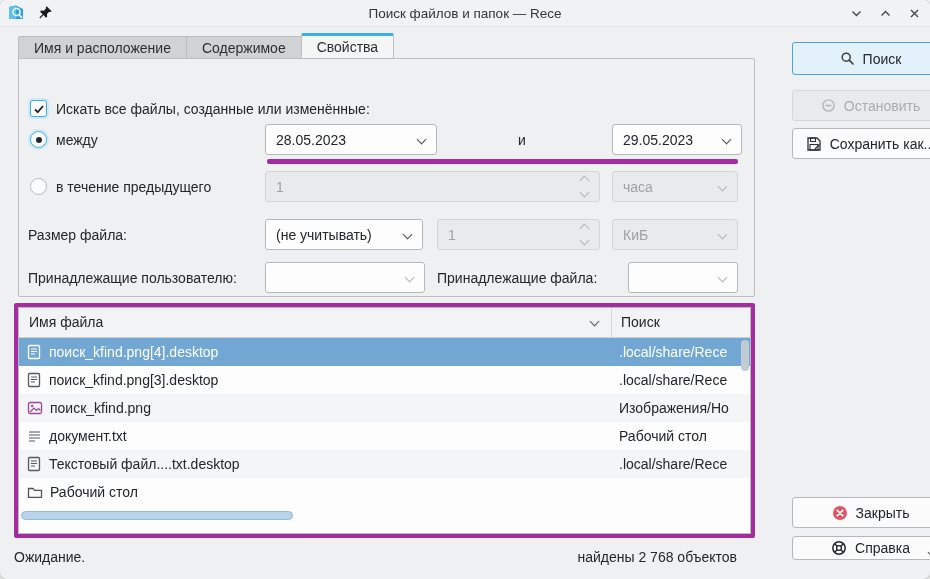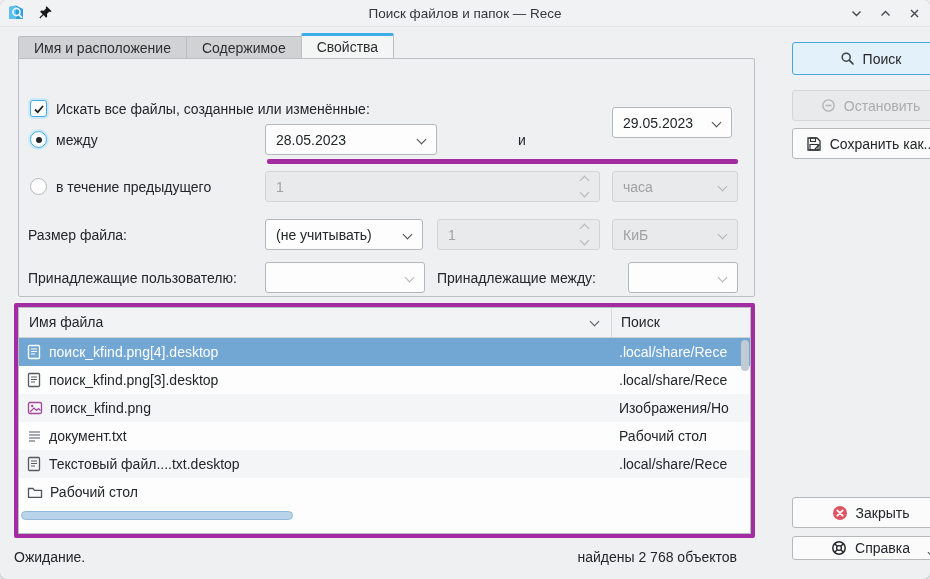--- a/index.html
+++ b/index.html
@@ -125,7 +125,7 @@
       <span class="chev"></span>
   </div>
   <div class="lbl" style="left:492px;top:132px;width:60px;text-align:center;">и</div>
-  <div class="combo" style="left:612px;top:107px;width:120px;">
+  <div class="combo" style="left:612px;top:124px;width:130px;">
     <span>29.05.2023</span>
       <span class="chev"></span>
   </div>

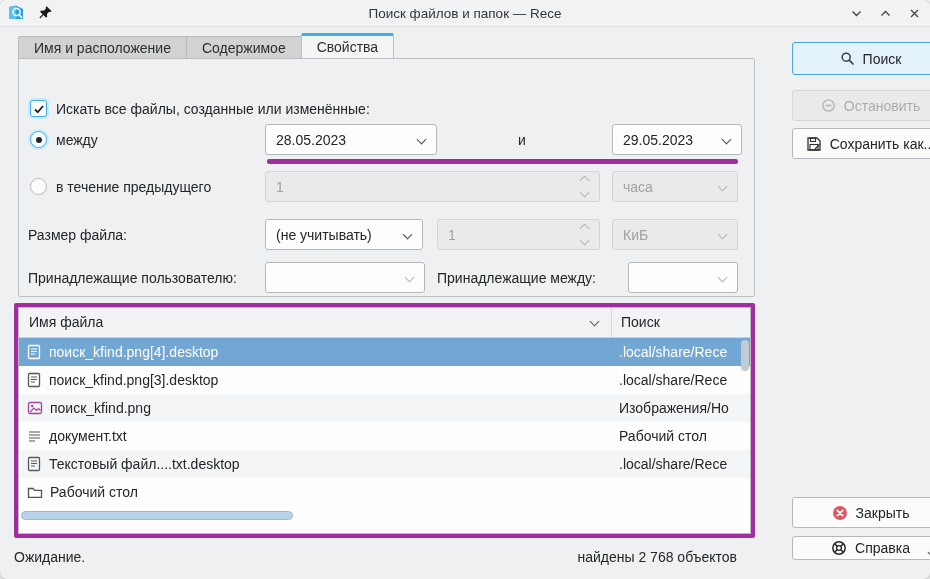--- a/index.html
+++ b/index.html
@@ -168,7 +168,7 @@
     <span></span>
       <span class="chev"></span>
   </div>
-  <div class="lbl" style="left:437px;top:270px;">Принадлежащие между:</div>
+  <div class="lbl" style="left:437px;top:270px;">Принадлежащие файла:</div>
   <div class="combo empty" style="left:628px;top:262px;width:110px;">
     <span></span>
       <span class="chev"></span>

